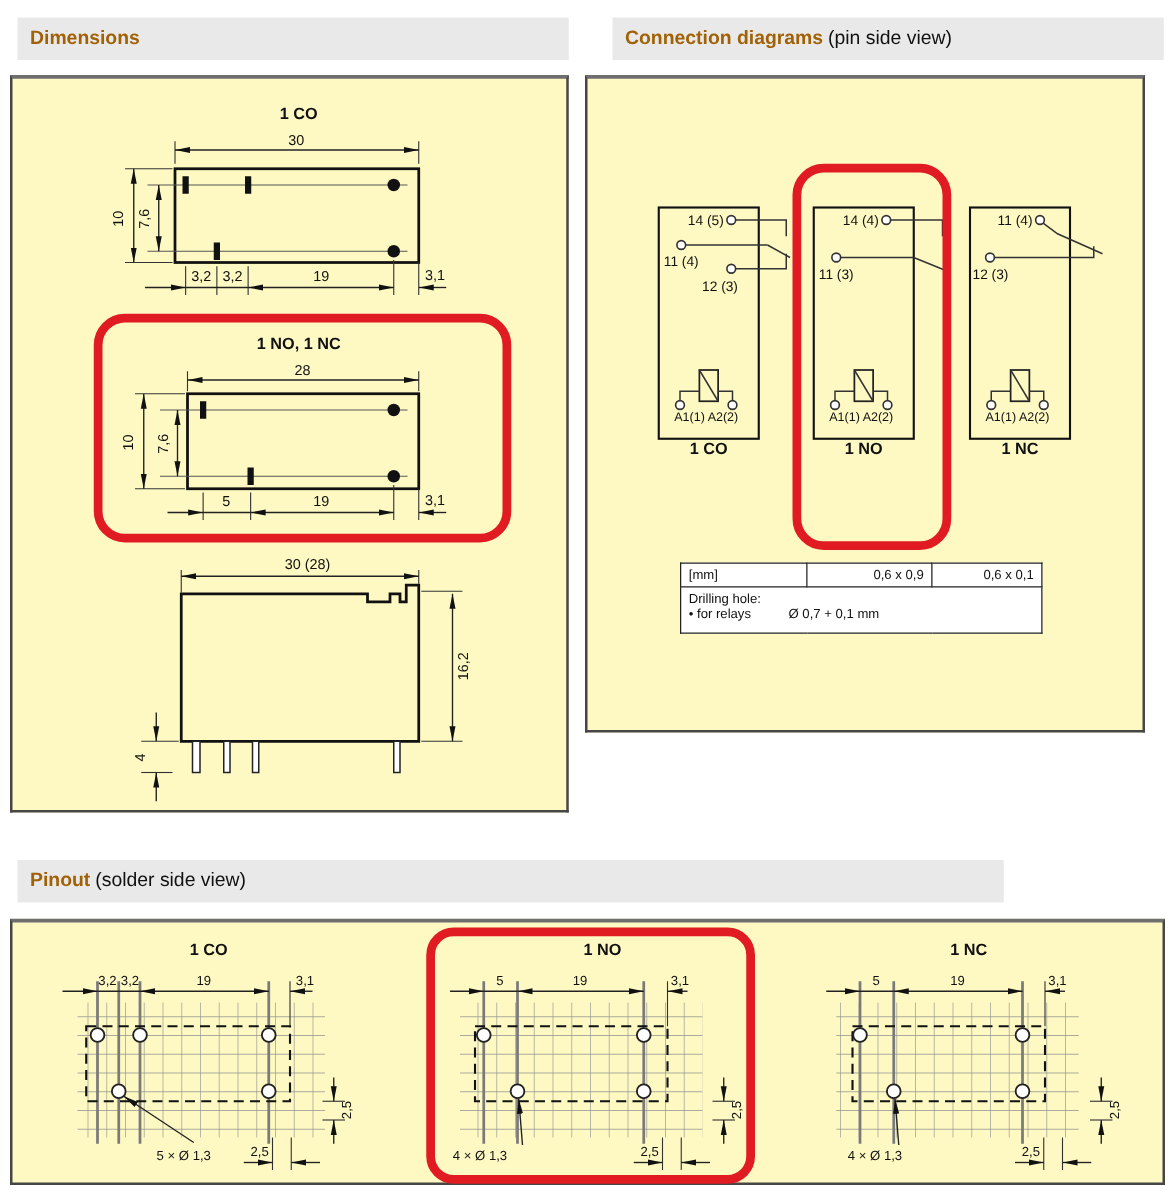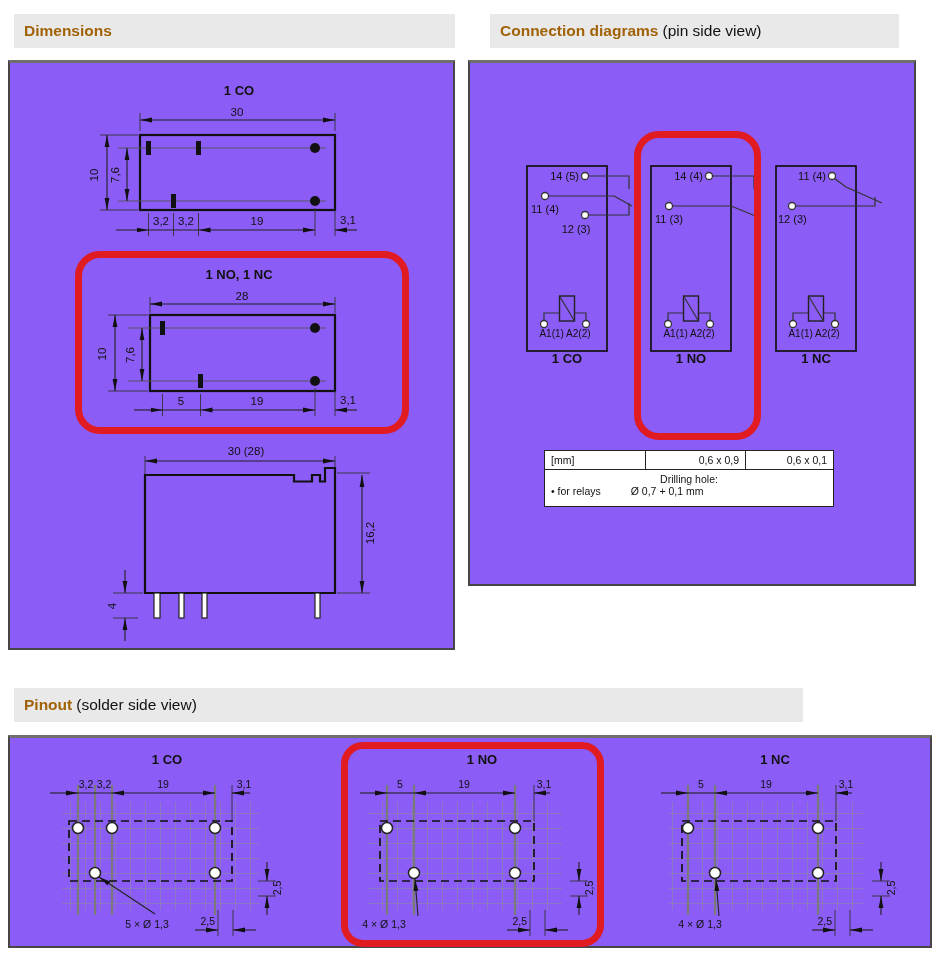--- a/index.html
+++ b/index.html
@@ -53,7 +53,7 @@
 <div class="secbar" style="left:14px; top:14px; width:441px;">
   <span class="sb-title">Dimensions</span><span class="sb-sub"></span>
 </div>
-<div class="secbar" style="left:490px; top:14px; width:409px;">
+<div class="secbar" style="left:490px; top:14px; width:441px;">
   <span class="sb-title">Connection diagrams</span><span class="sb-sub">(pin side view)</span>
 </div>
 <div class="secbar" style="left:14px; top:688px; width:789px;">

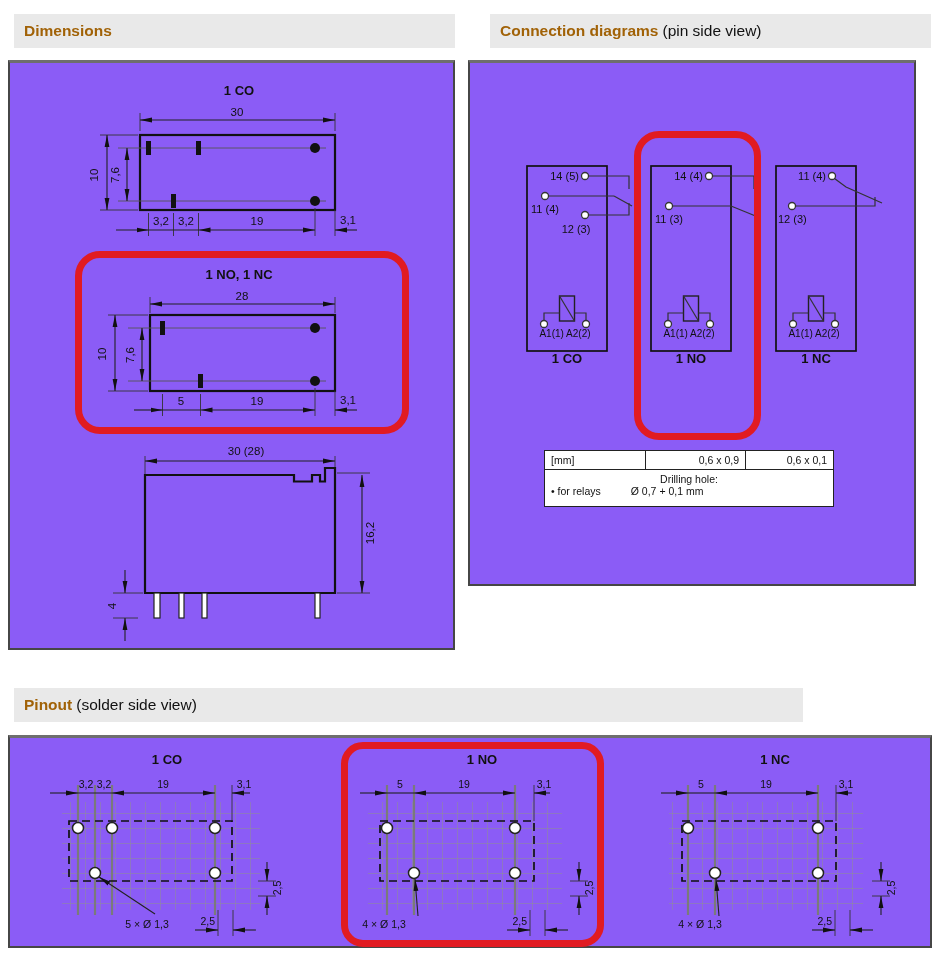--- a/index.html
+++ b/index.html
@@ -10,7 +10,7 @@
   .sb-title { font-weight:bold; font-size:15.5px; color:#a16207; }
   .sb-sub { font-size:15.5px; color:#111; margin-left:4px; }
 
-  .panel { position:absolute; background:#8b5cf6; border:2px solid #464646; border-top:3px solid #6e6e6e; }
+  .panel { position:absolute; background:#fef9c3; border:2px solid #464646; border-top:3px solid #6e6e6e; }
   .panel svg { position:absolute; overflow:visible; }
 
   .redbox { position:absolute; border:7px solid #e11b22; border-radius:25px; z-index:6; background:transparent; }

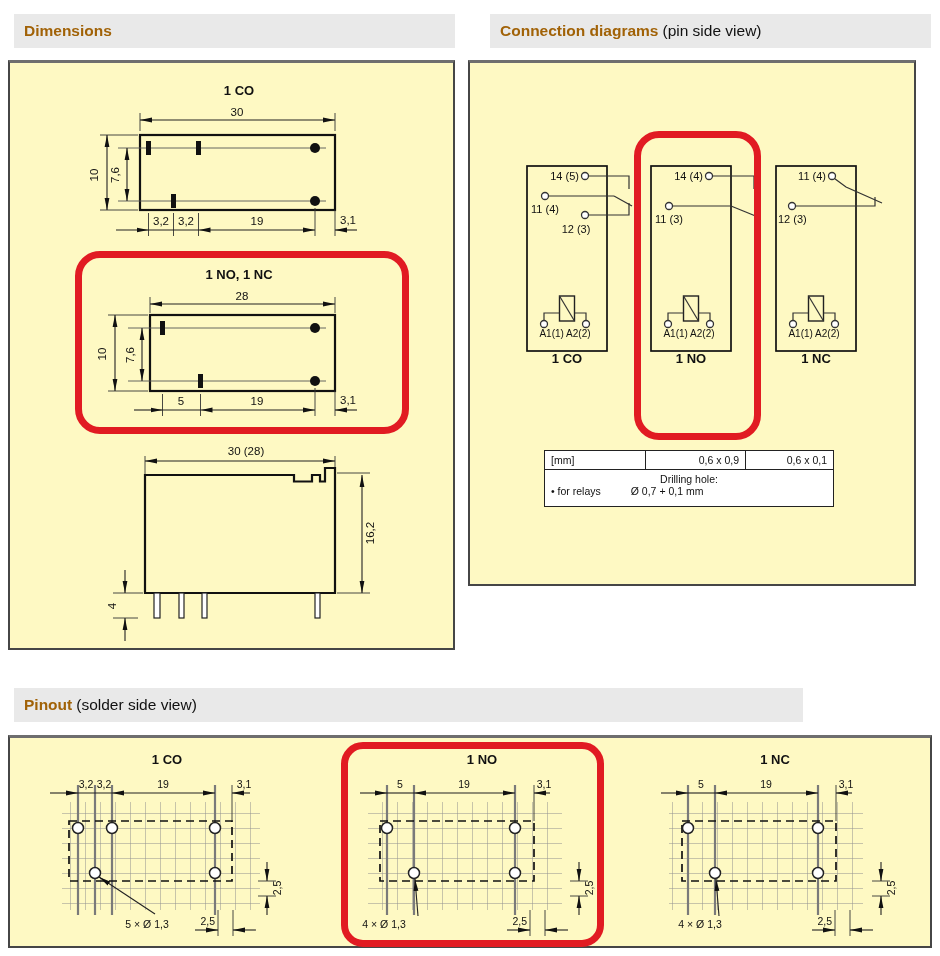--- a/index.html
+++ b/index.html
@@ -43,7 +43,7 @@
   .conn-table tr.r1 td:first-child { text-align:left; }
   .conn-table tr.r2 td { text-align:right; height:19px; }
   .conn-table tr.r2 td:first-child { text-align:left; }
-  .conn-table tr.r3 td { height:37px; vertical-align:top;text-align:center; }
+  .conn-table tr.r3 td { height:37px; vertical-align:top; }
   .noteline { display:flex; }
   .noteline .nv { margin-left:30px; }
 </style>

